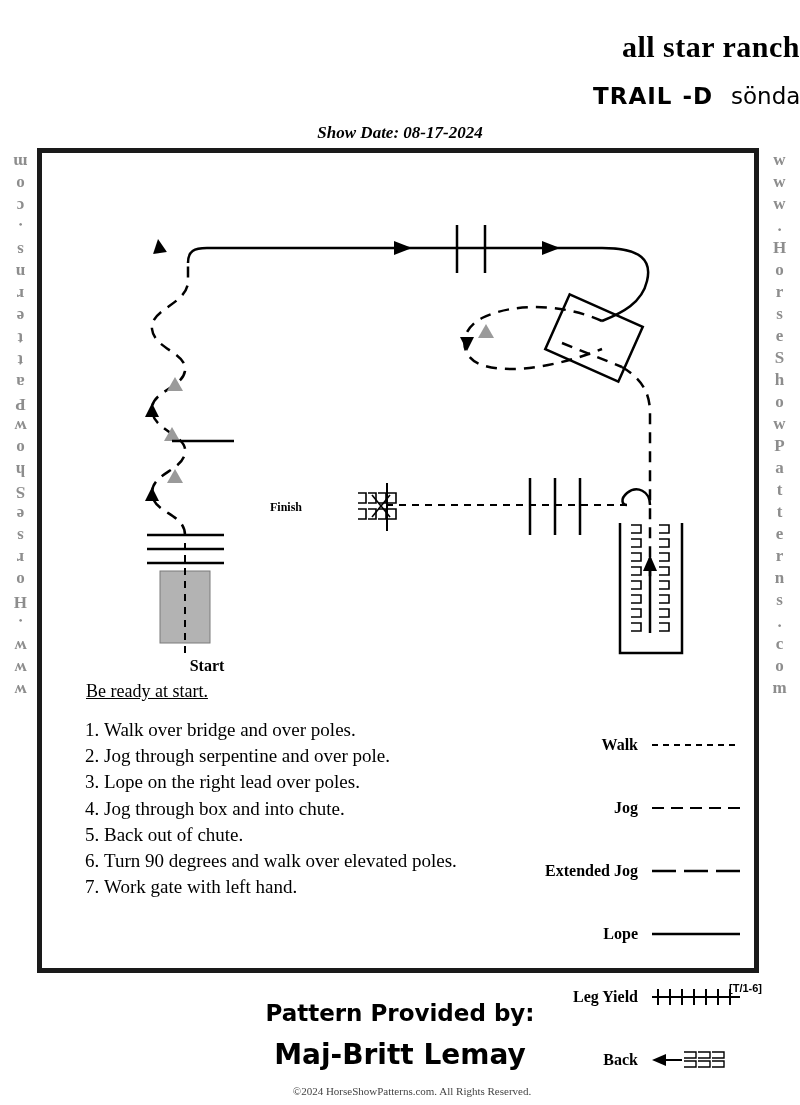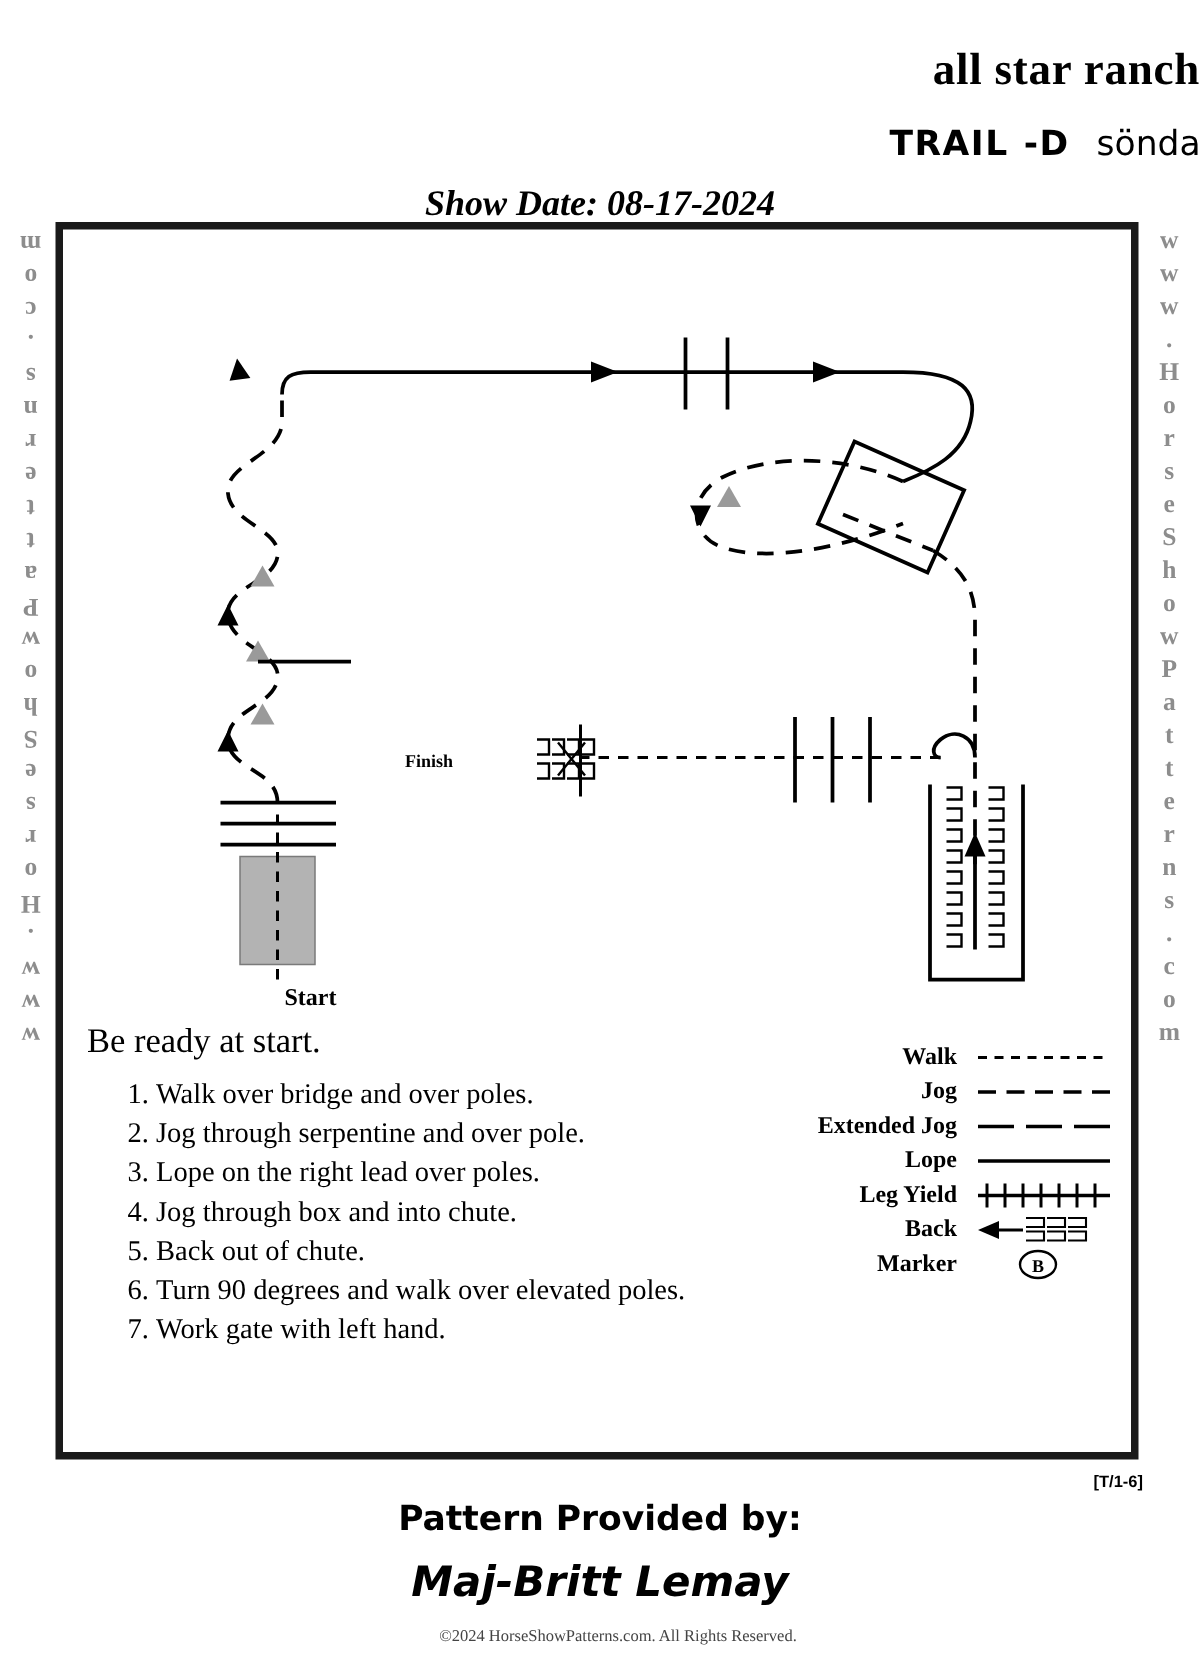--- a/index.html
+++ b/index.html
@@ -63,7 +63,7 @@
     font-family: "Liberation Serif", serif;
     font-style: italic;
     font-weight: bold;
-    font-size: 24px;
+    font-size: 17px;
   }
   
   .side-wm {

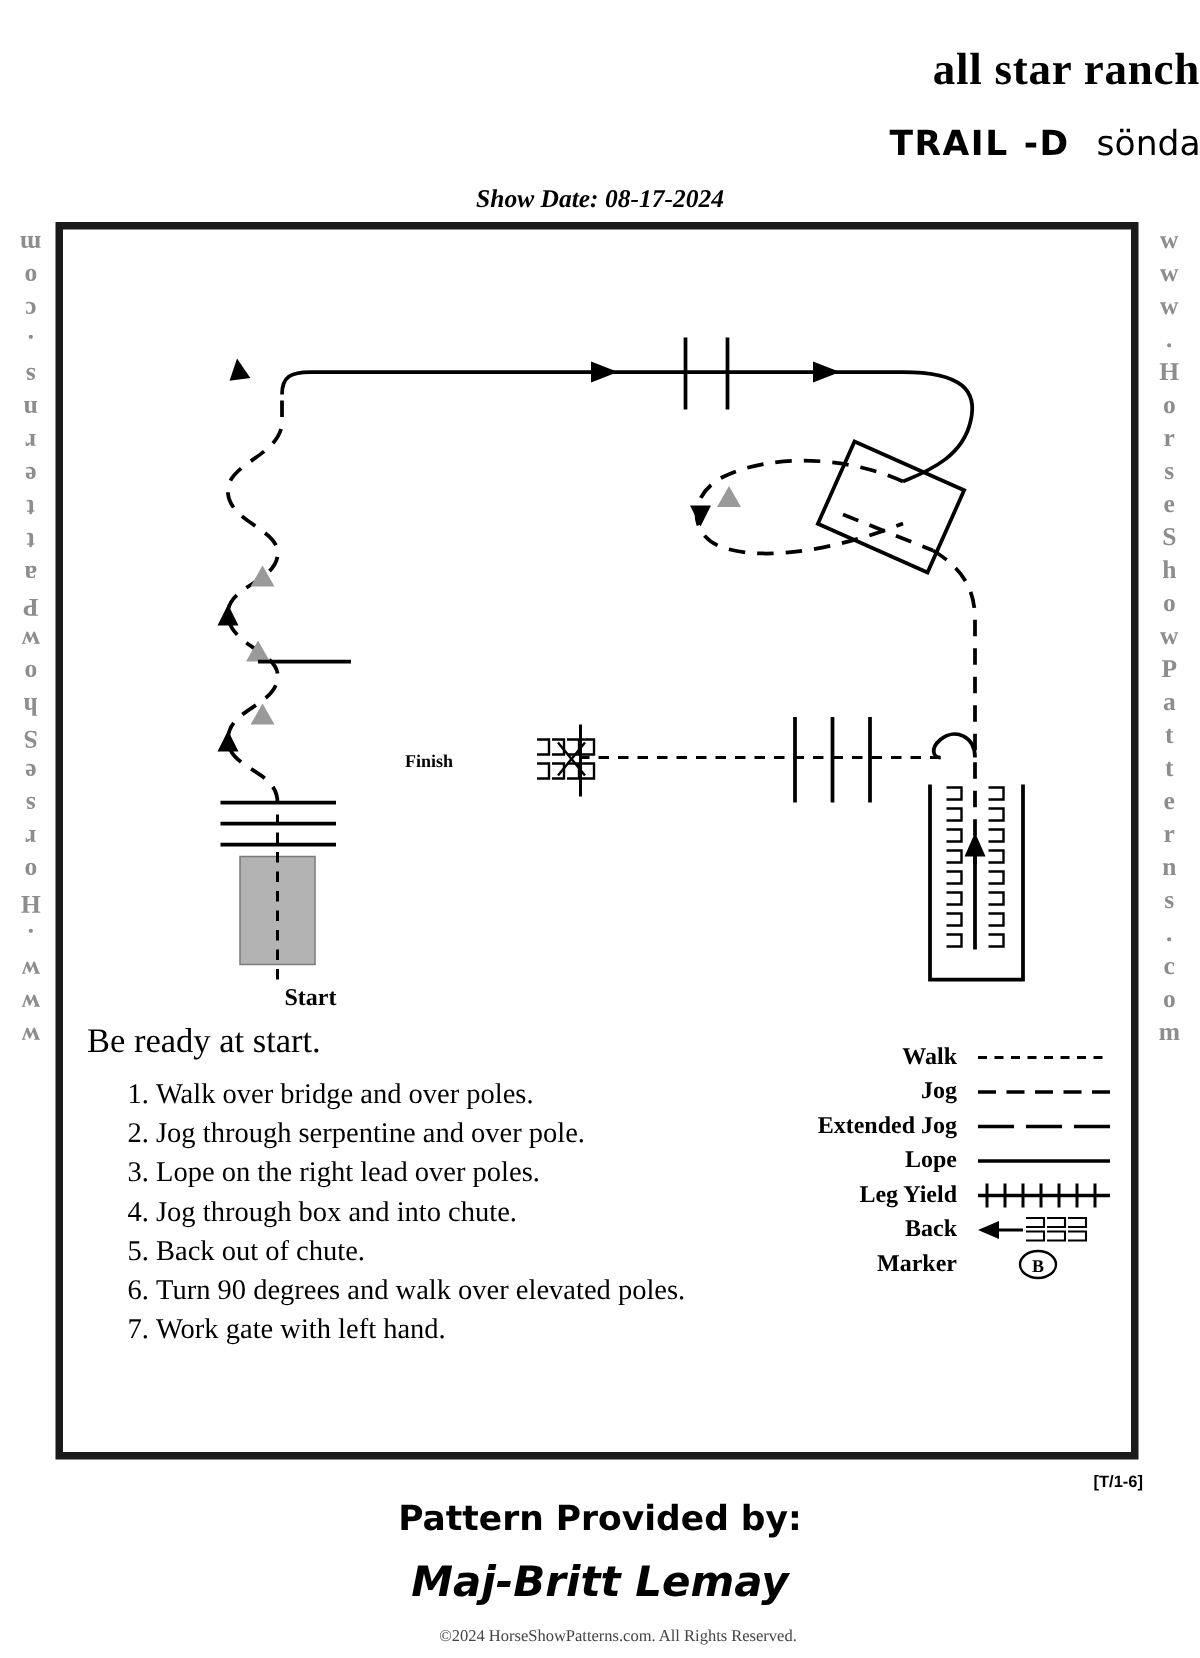--- a/index.html
+++ b/index.html
@@ -107,10 +107,11 @@
   
   .be-ready {
     position: absolute;
-    left: 16px;
+    left: 44px;
     top: 528px;
-    font-size: 23px;
-    font-family: "Liberation Serif", serif;
+    font-size: 18px;
+    font-family: "Liberation Serif", serif;
+    text-decoration: underline;
   }
   .steps {
     position: absolute;

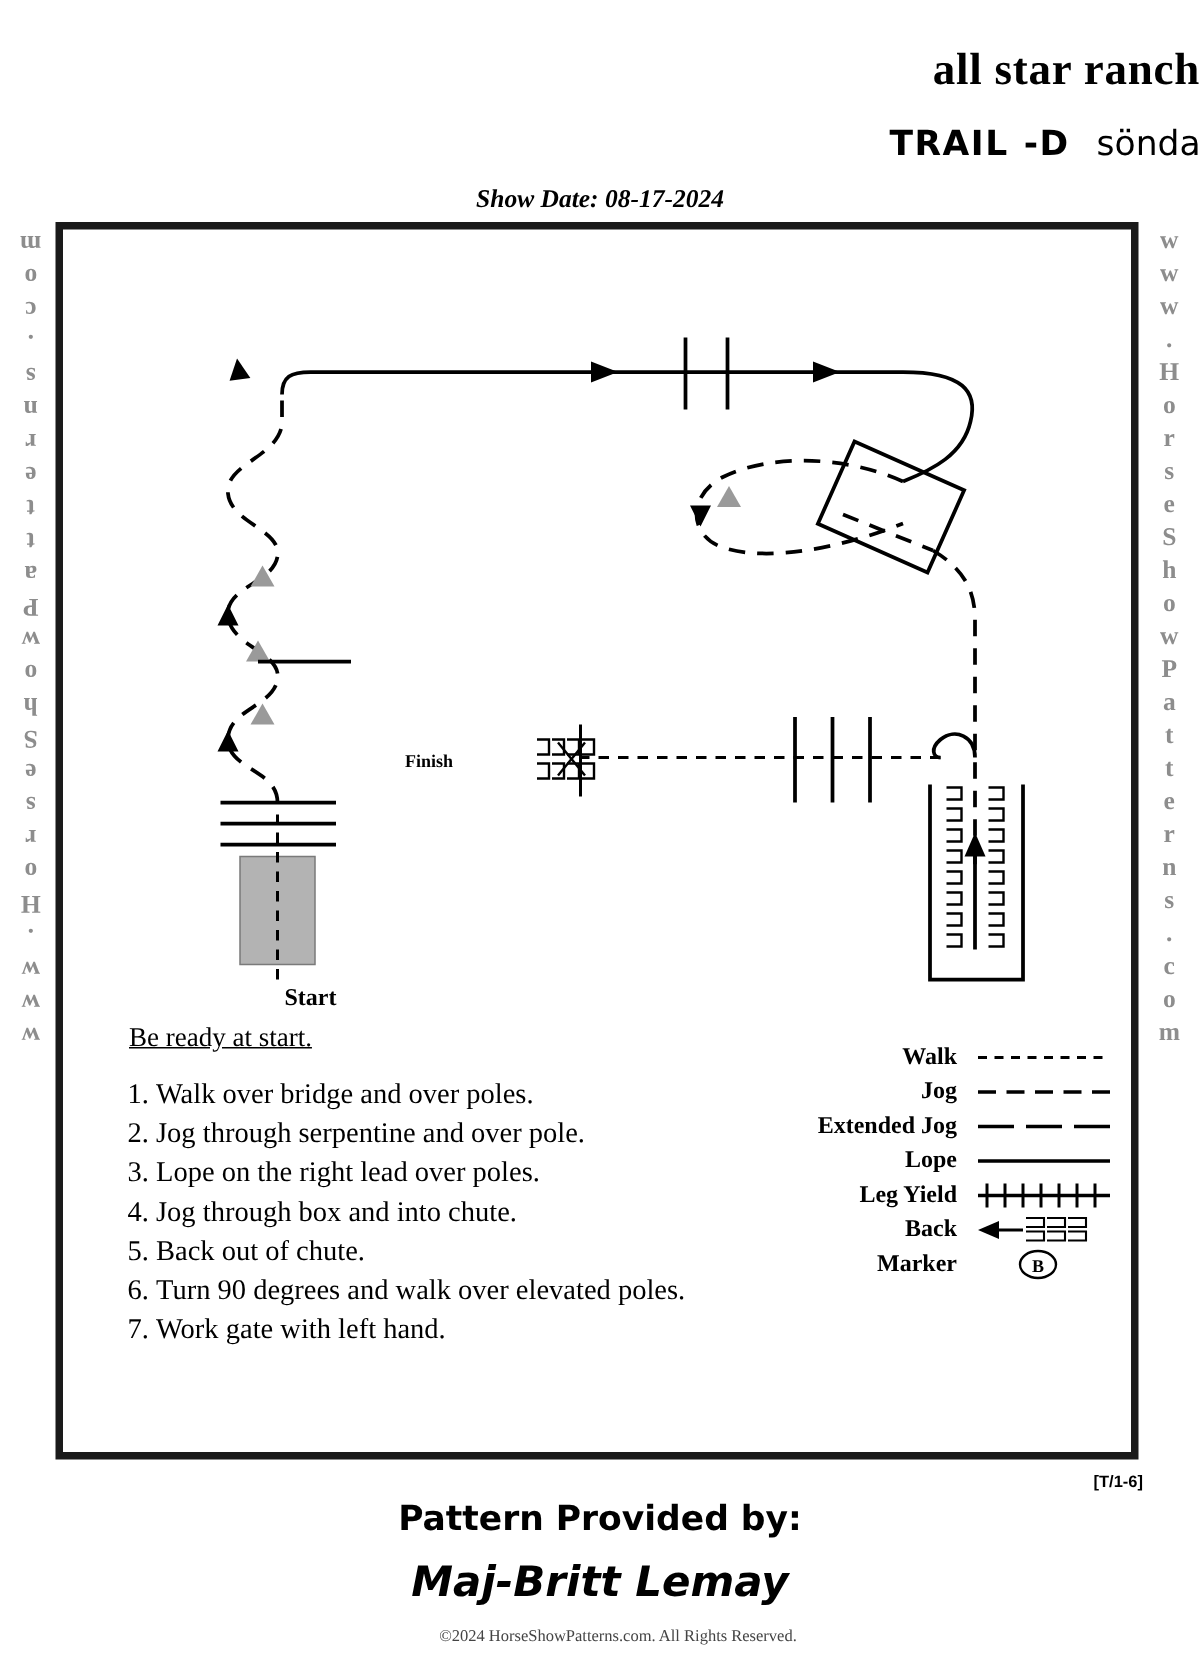--- a/index.html
+++ b/index.html
@@ -159,6 +159,7 @@
     display: flex;
     align-items: center;
     justify-content: flex-end;
+    margin-top: 40px;
   }
   .legend-label {
     font-family: "Liberation Serif", serif;

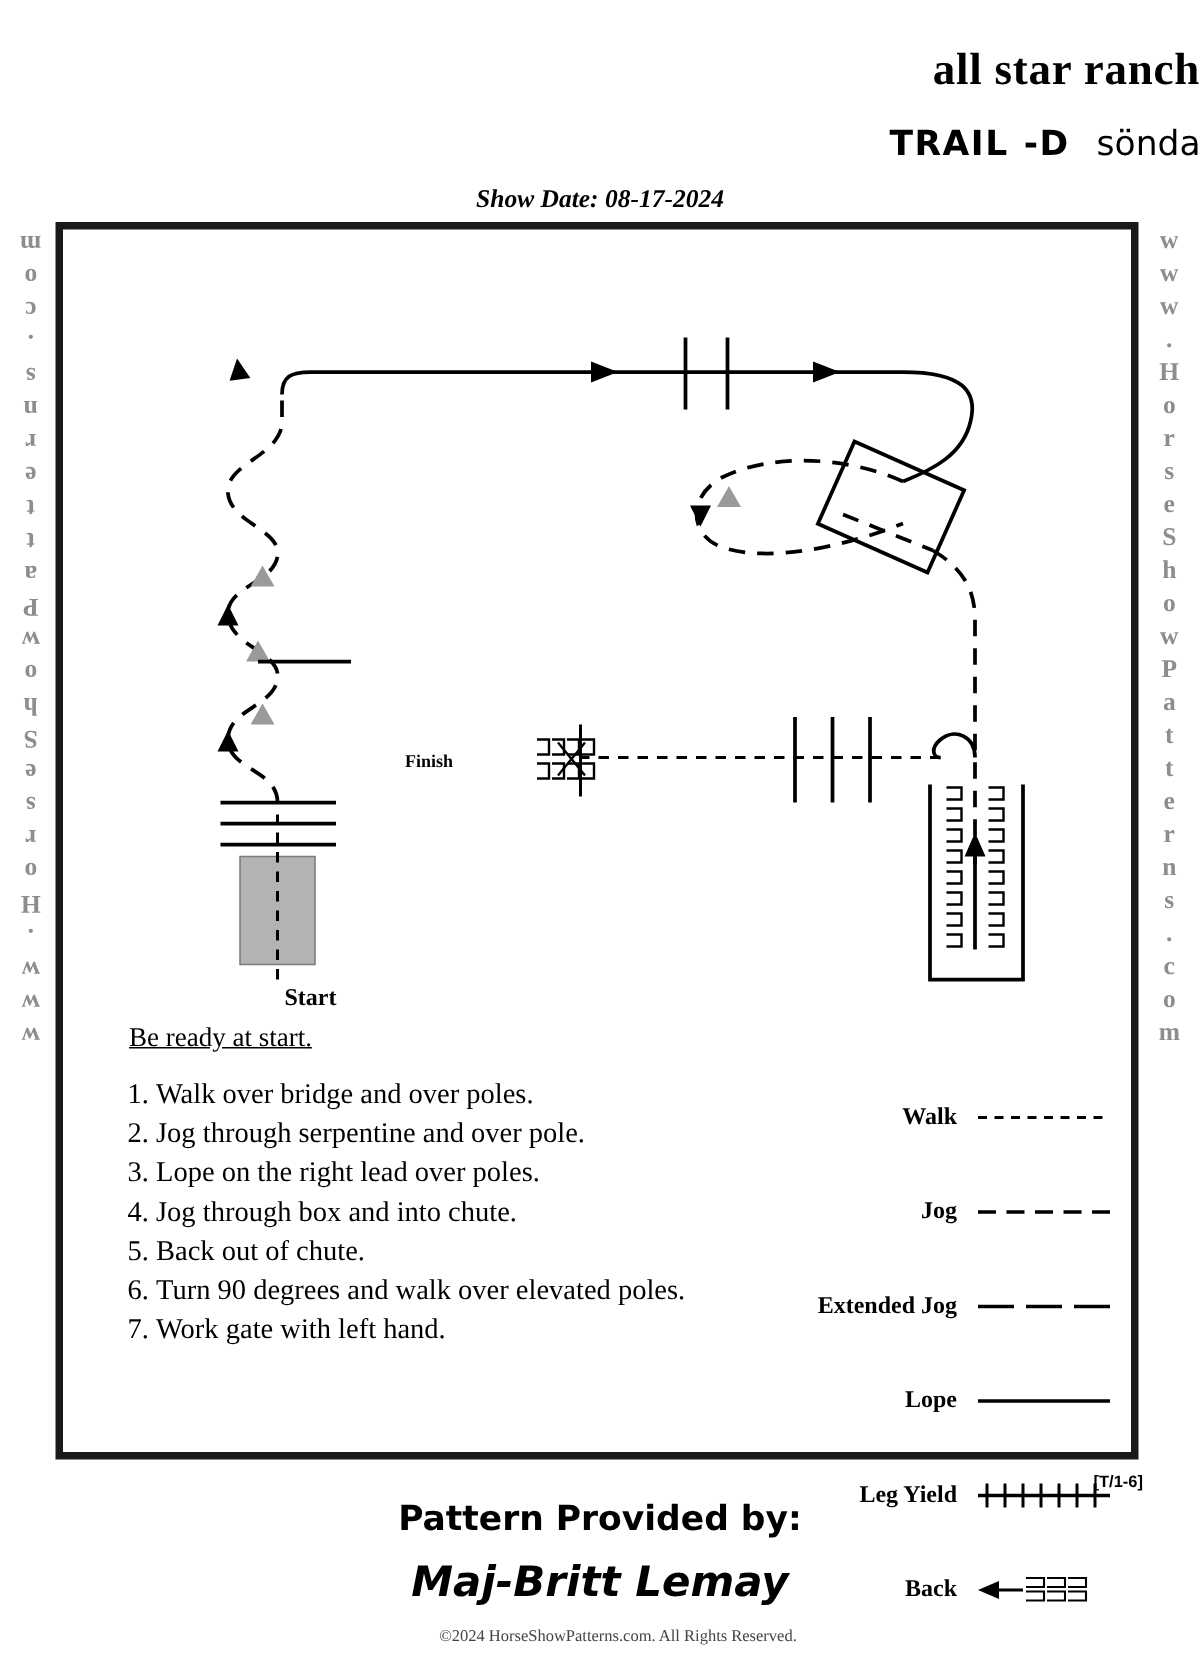--- a/index.html
+++ b/index.html
@@ -200,7 +200,6 @@
     width: 800px;
     text-align: center;
     font-family: "DejaVu Sans", sans-serif;
-    font-style: italic;
     font-weight: bold;
     font-size: 28px;
   }

